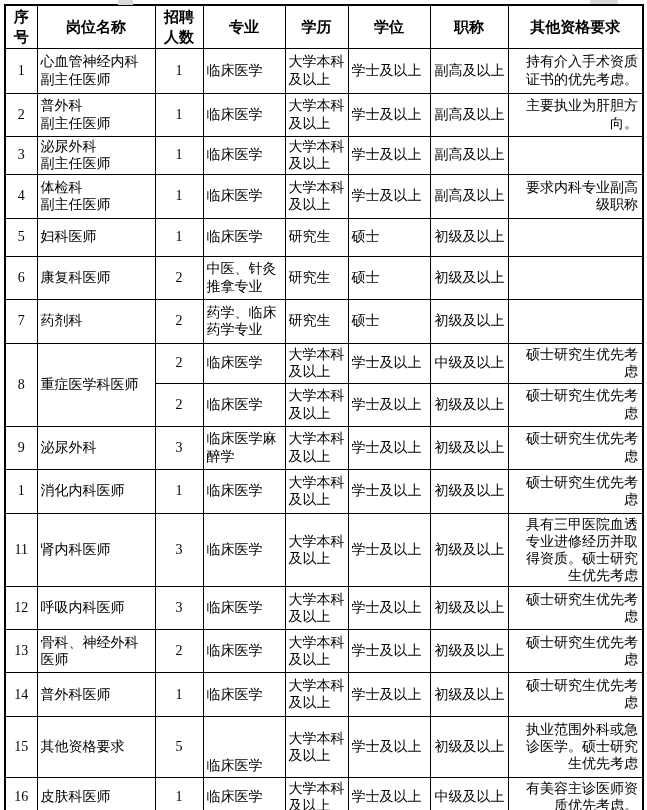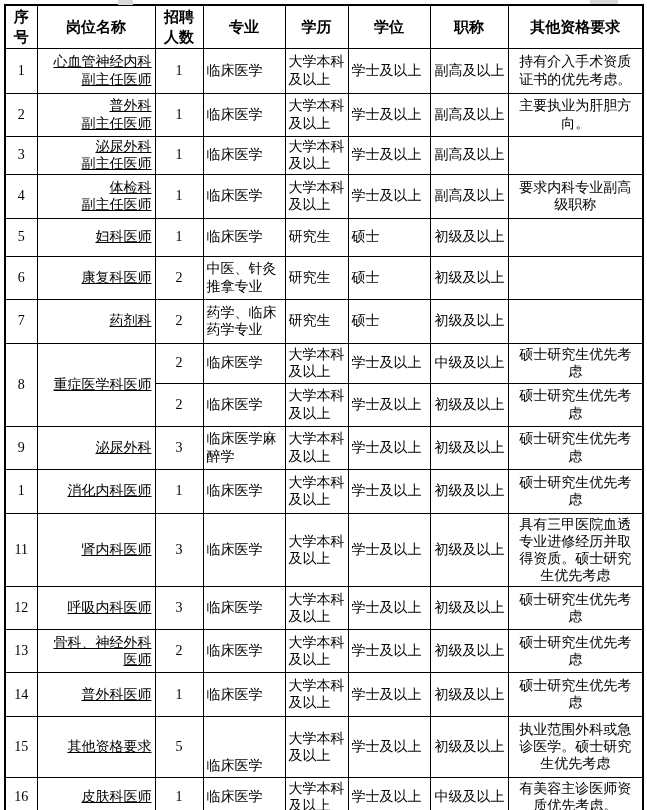--- a/index.html
+++ b/index.html
@@ -27,7 +27,7 @@
   }
   td { vertical-align:middle; }
   td.num   { text-align:center; font-family:"Liberation Serif","DejaVu Serif",serif; }
-  td.name  { text-align:right; white-space:pre-line;text-decoration:underline; }
+  td.name  { text-align:left; white-space:pre-line; }
   td.major { }
   td.edu, td.degree { text-align:left; }
   td.titlec { text-align:right; }

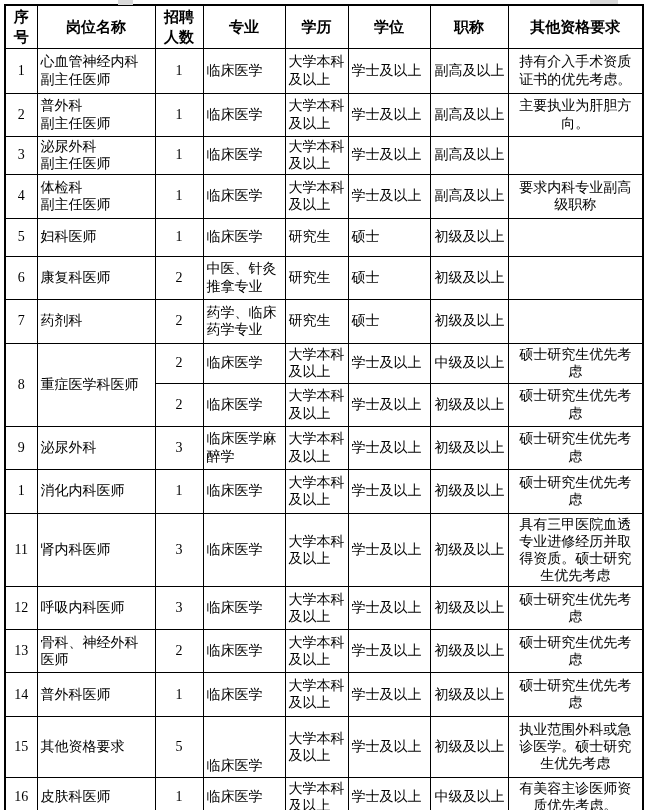--- a/index.html
+++ b/index.html
@@ -31,7 +31,7 @@
   td.major { }
   td.edu, td.degree { text-align:left; }
   td.titlec { text-align:right; }
-  td.other { text-align:center; padding:2px 4px; }
+  td.other { text-align:right; padding:2px 4px; }
   td.vbottom { vertical-align:bottom; padding-bottom:3px; }
 </style>
 </head>

